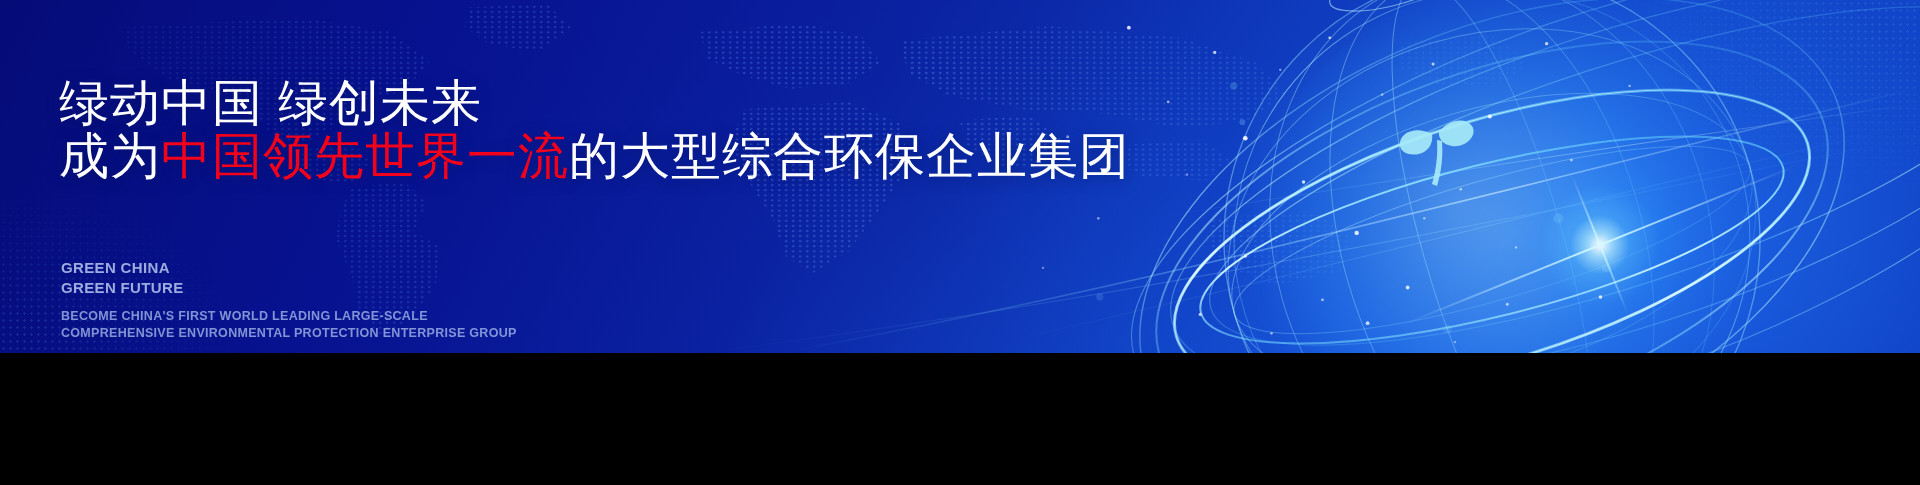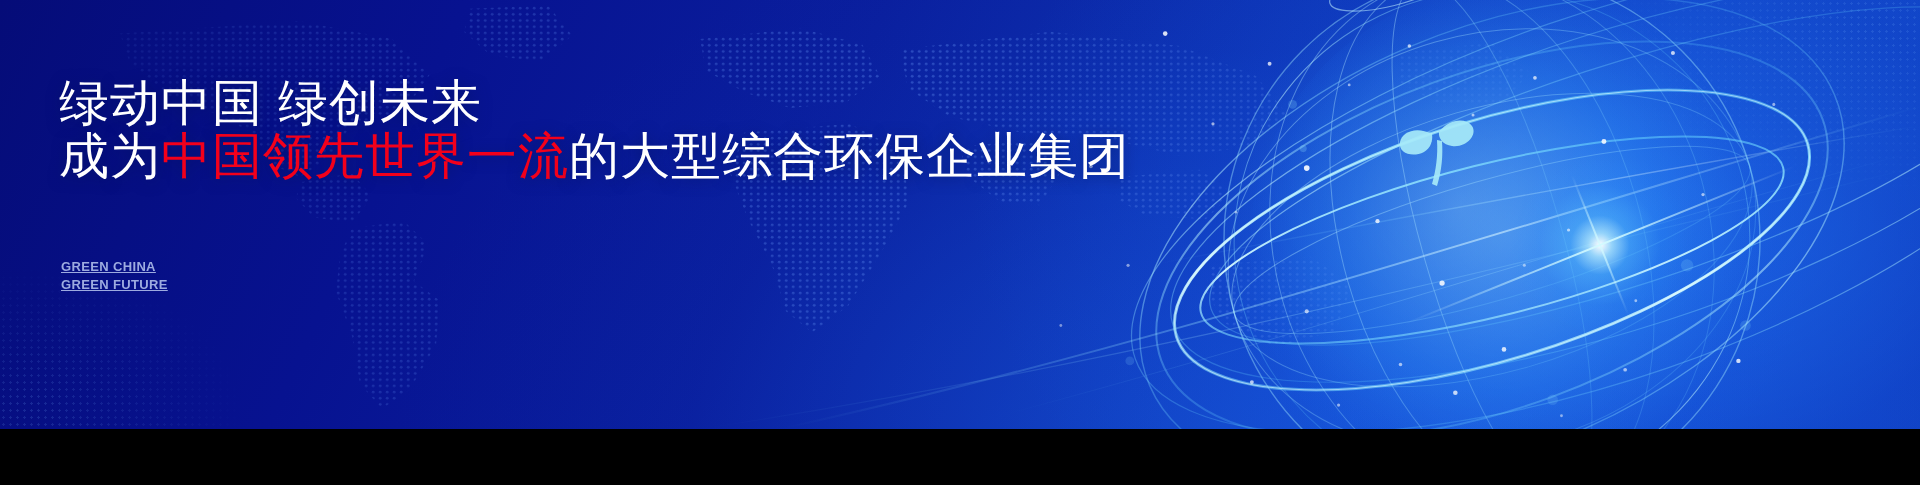--- a/index.html
+++ b/index.html
@@ -12,7 +12,7 @@
 
   .banner{
     position:relative;
-    width:1920px; height:429px;
+    width:1920px; height:353px;
     overflow:hidden;
     background:
       radial-gradient(ellipse 900px 620px at 1620px 215px, rgba(40,130,255,0.55) 0%, rgba(20,80,220,0.26) 42%, rgba(10,40,160,0.0) 72%),

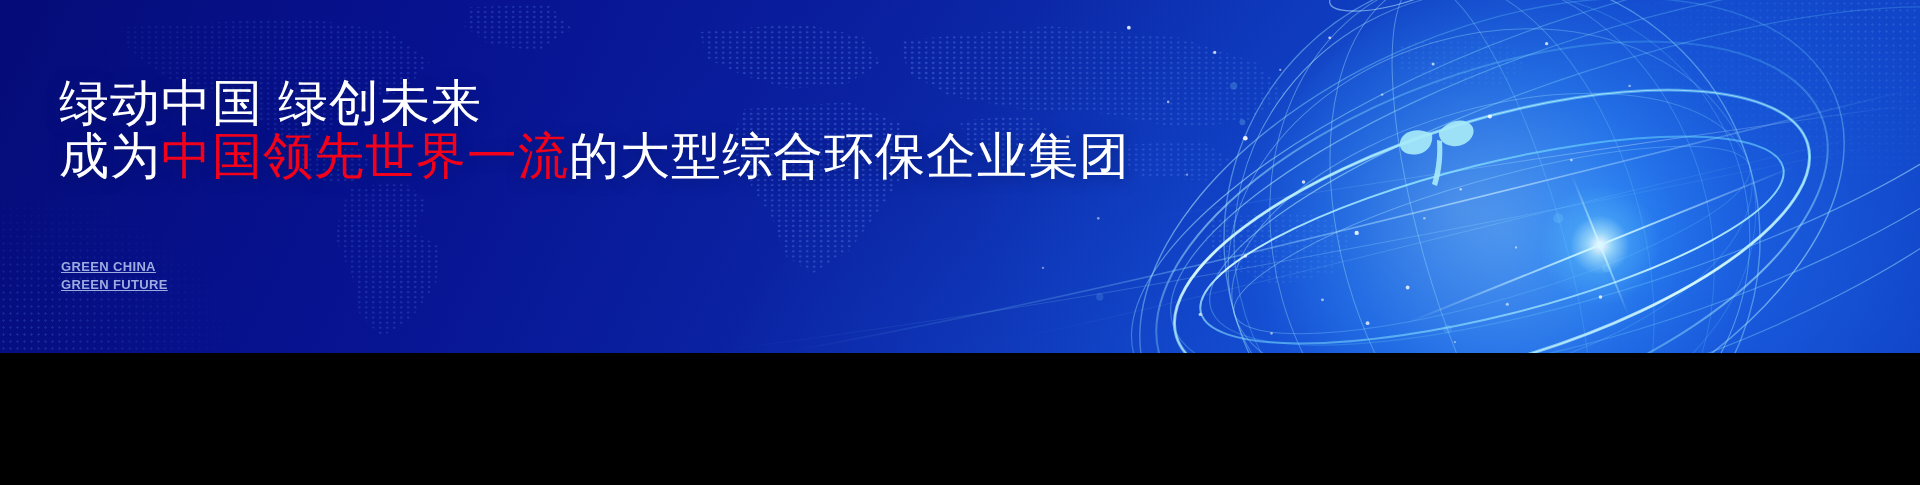--- a/index.html
+++ b/index.html
@@ -132,13 +132,12 @@
 
   .sub-en{
     position:absolute; left:2px; top:258px;
-    font-size:13px;
+    font-size:15px;
     font-weight:bold;
     line-height:1.35;
     letter-spacing:.35px;
     color:#aab9e8;
     opacity:.92;
-    text-decoration:underline;
   }
   .sub-en .l{ display:block; white-space:nowrap; }
 

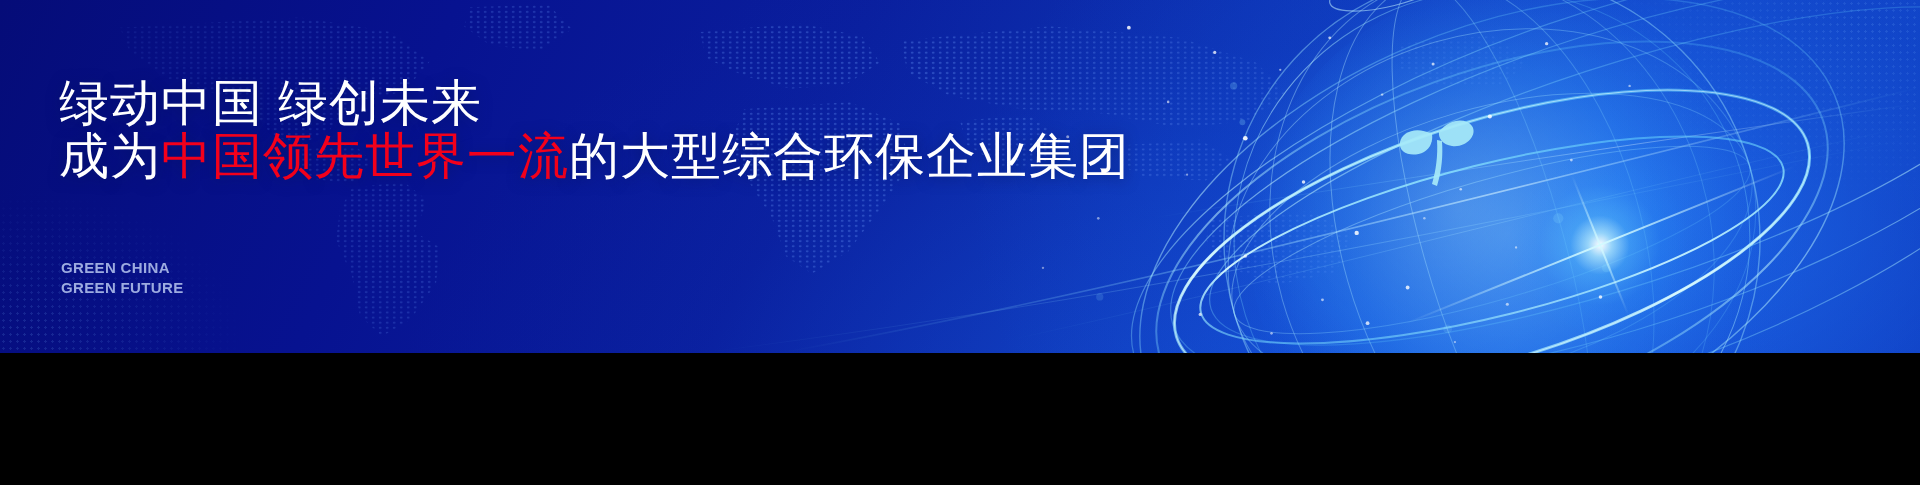--- a/index.html
+++ b/index.html
@@ -356,6 +356,10 @@
       <span class="l">GREEN FUTURE</span>
     </div>
 
+    <div class="tagline-en">
+      <span class="l">BECOME CHINA'S FIRST WORLD LEADING LARGE-SCALE</span>
+      <span class="l">COMPREHENSIVE ENVIRONMENTAL PROTECTION ENTERPRISE GROUP</span>
+    </div>
 
   </div>
 

